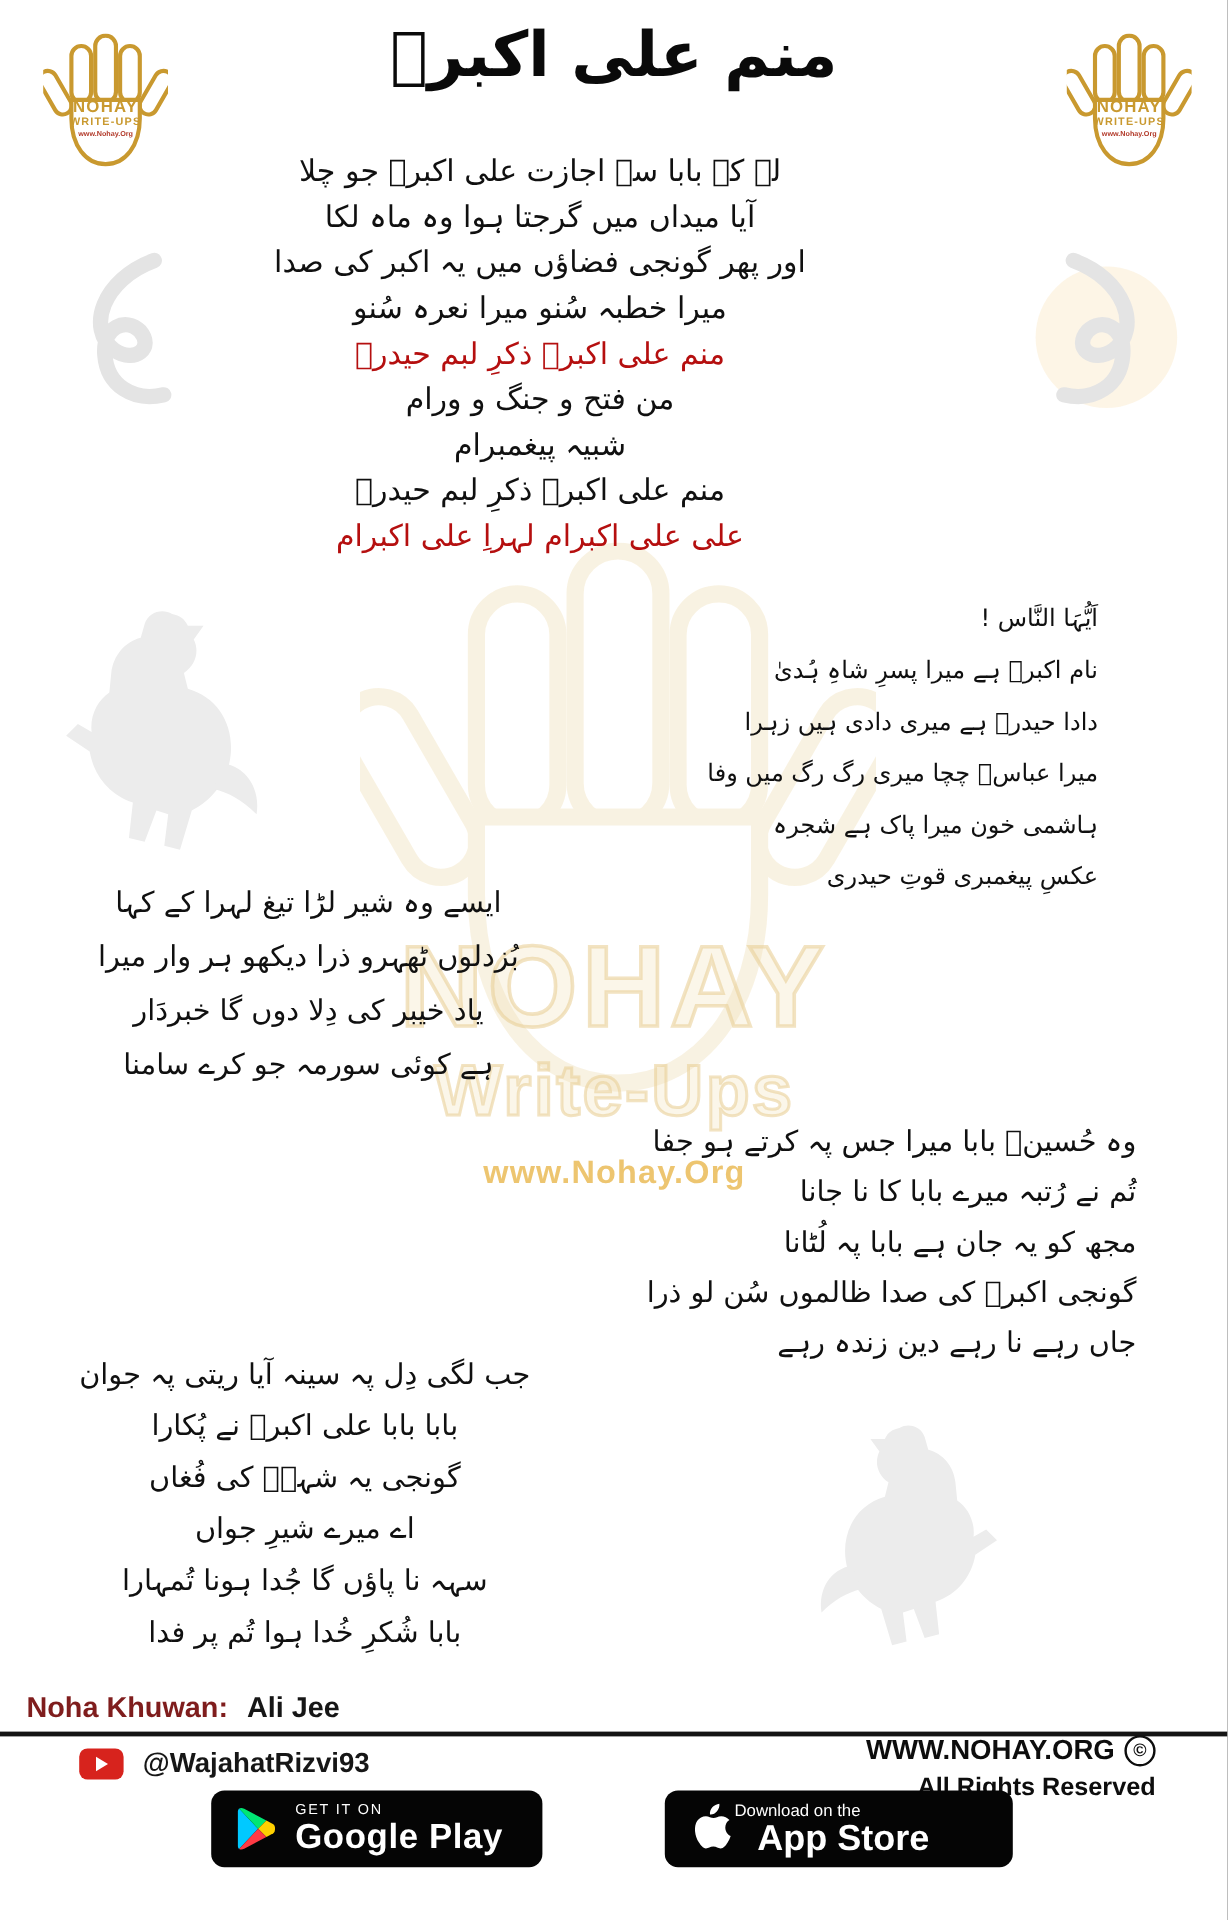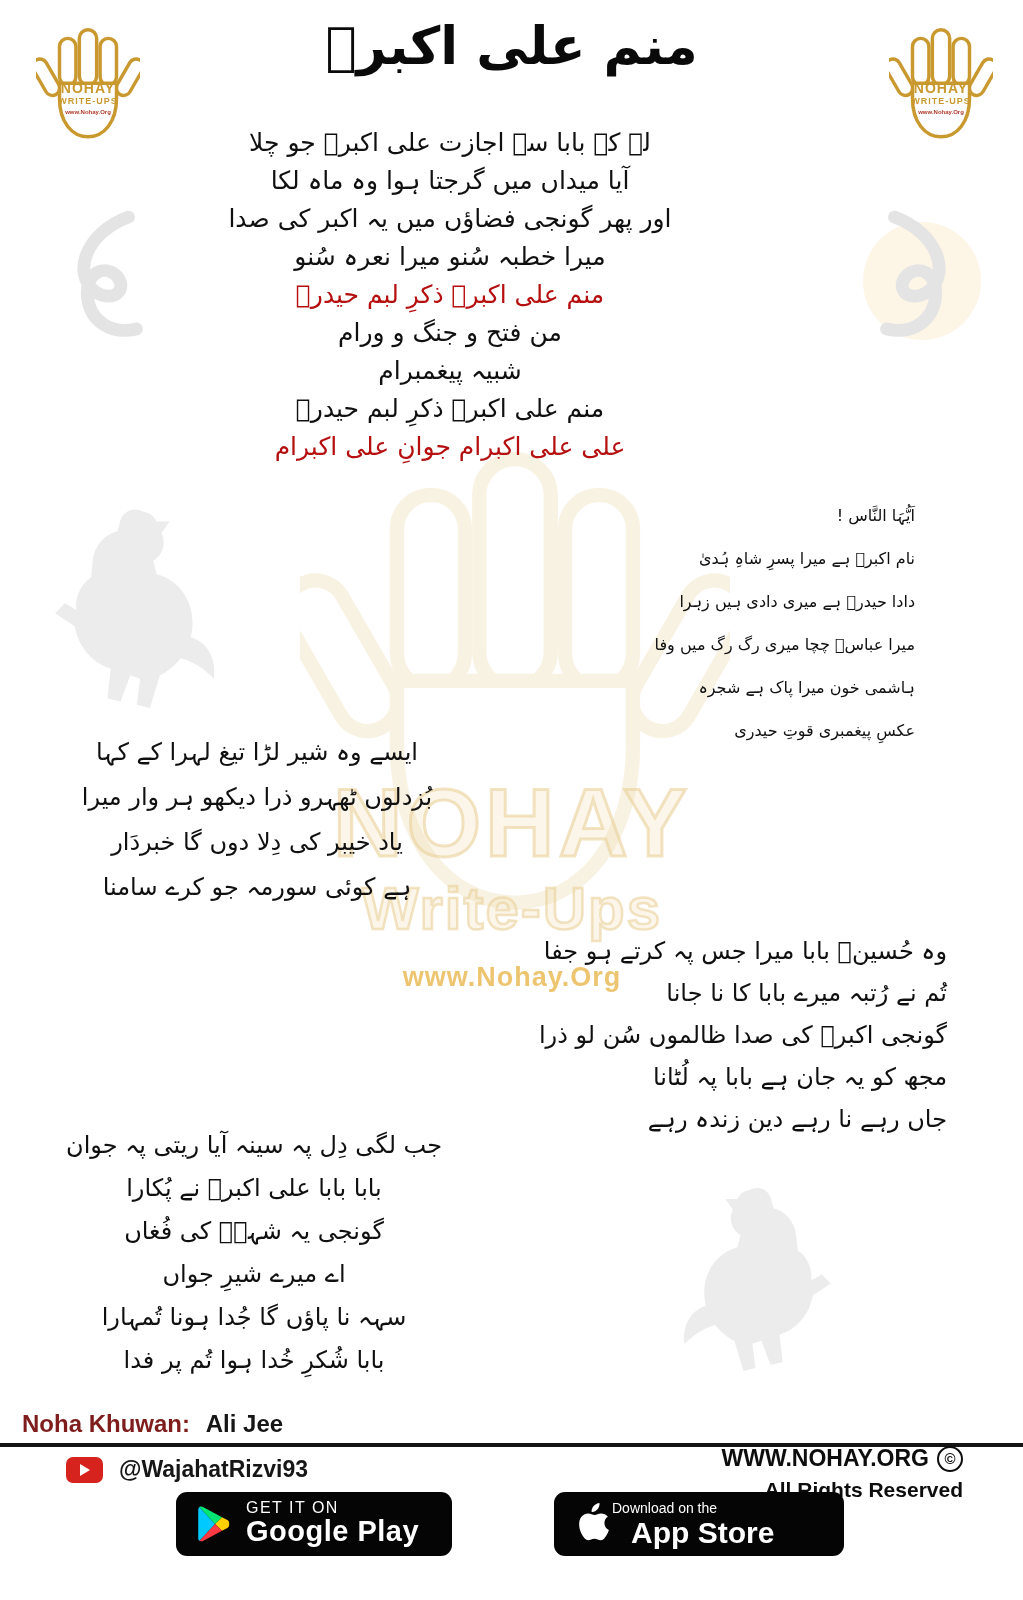--- a/index.html
+++ b/index.html
@@ -148,7 +148,7 @@
     <div class="line">من فتح و جنگ و ورام</div>
     <div class="line">شبیہ پیغمبرام</div>
     <div class="line">منم علی اکبرؑ ذکرِ لبم حیدرؑ</div>
-    <div class="line red">علی علی اکبرام جوانِ علی اکبرام</div>
+    <div class="line red">علی علی اکبرام لہراِ علی اکبرام</div>
   </div>
 
   <div class="st st2">

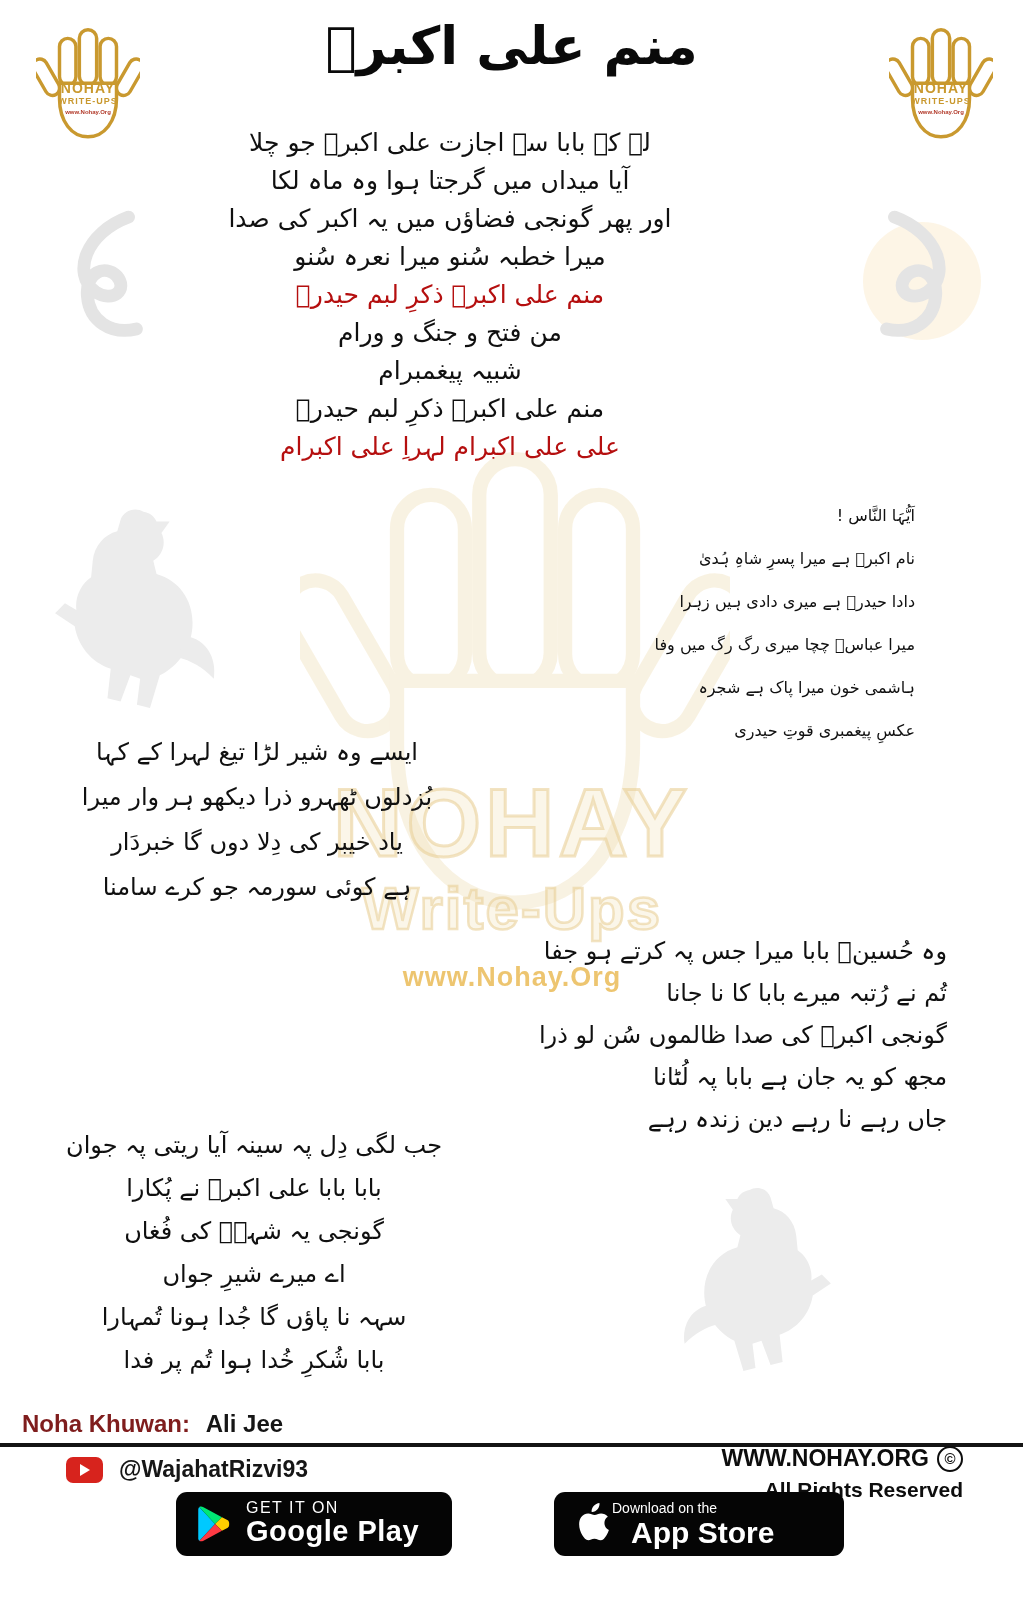--- a/index.html
+++ b/index.html
@@ -47,7 +47,7 @@
   .st .line{white-space:nowrap;}
   .st .red{color:#b50f0f;}
   .st1{top:124px;left:110px;width:680px;text-align:center;font-size:25px;line-height:38px;}
-  .st2{top:494px;right:108px;width:480px;text-align:right;font-size:16px;line-height:43px;}
+  .st2{top:494px;right:108px;width:480px;text-align:right;font-size:20px;line-height:43px;}
   .st3{top:730px;left:34px;width:446px;text-align:center;font-size:24px;line-height:45px;}
   .st4{top:930px;right:76px;width:450px;text-align:right;font-size:24px;line-height:42px;}
   .st5{top:1124px;left:28px;width:452px;text-align:center;font-size:24px;line-height:43px;}

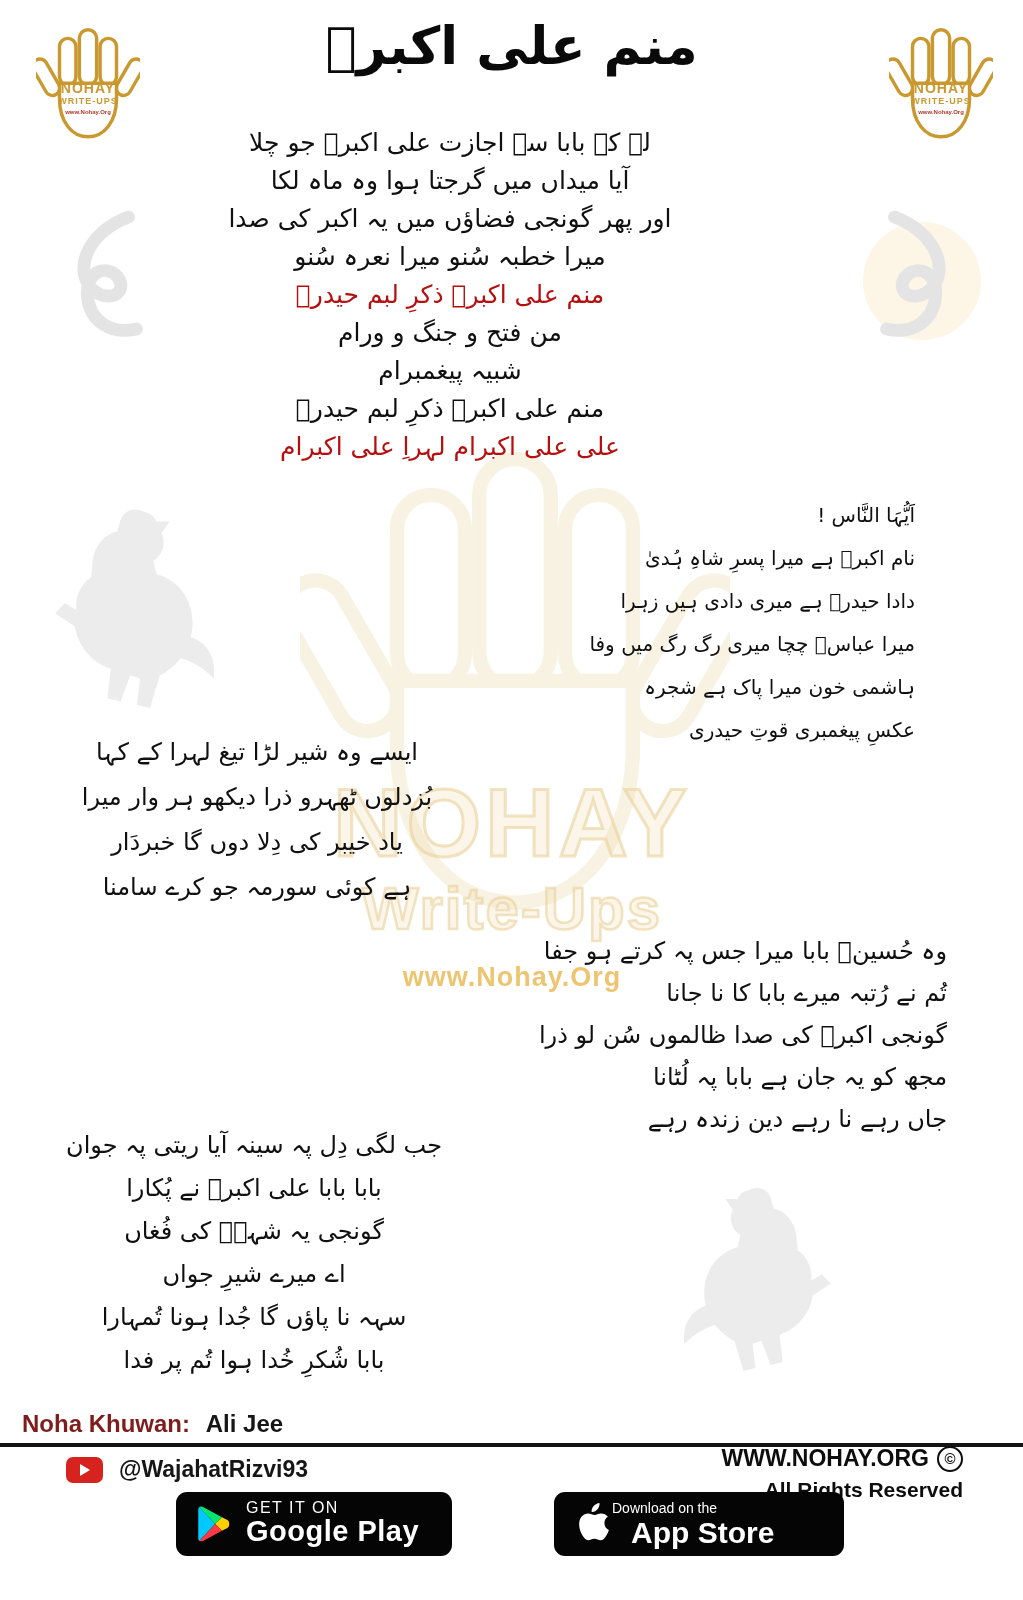--- a/index.html
+++ b/index.html
@@ -170,8 +170,8 @@
   <div class="st st4">
     <div class="line">وہ حُسینؑ بابا میرا جس پہ کرتے ہو جفا</div>
     <div class="line">تُم نے رُتبہ میرے بابا کا نا جانا</div>
+    <div class="line">مجھ کو یہ جان ہے بابا پہ لُٹانا</div>
     <div class="line">گونجی اکبرؑ کی صدا ظالموں سُن لو ذرا</div>
-    <div class="line">مجھ کو یہ جان ہے بابا پہ لُٹانا</div>
     <div class="line">جاں رہے نا رہے دین زندہ رہے</div>
   </div>
 

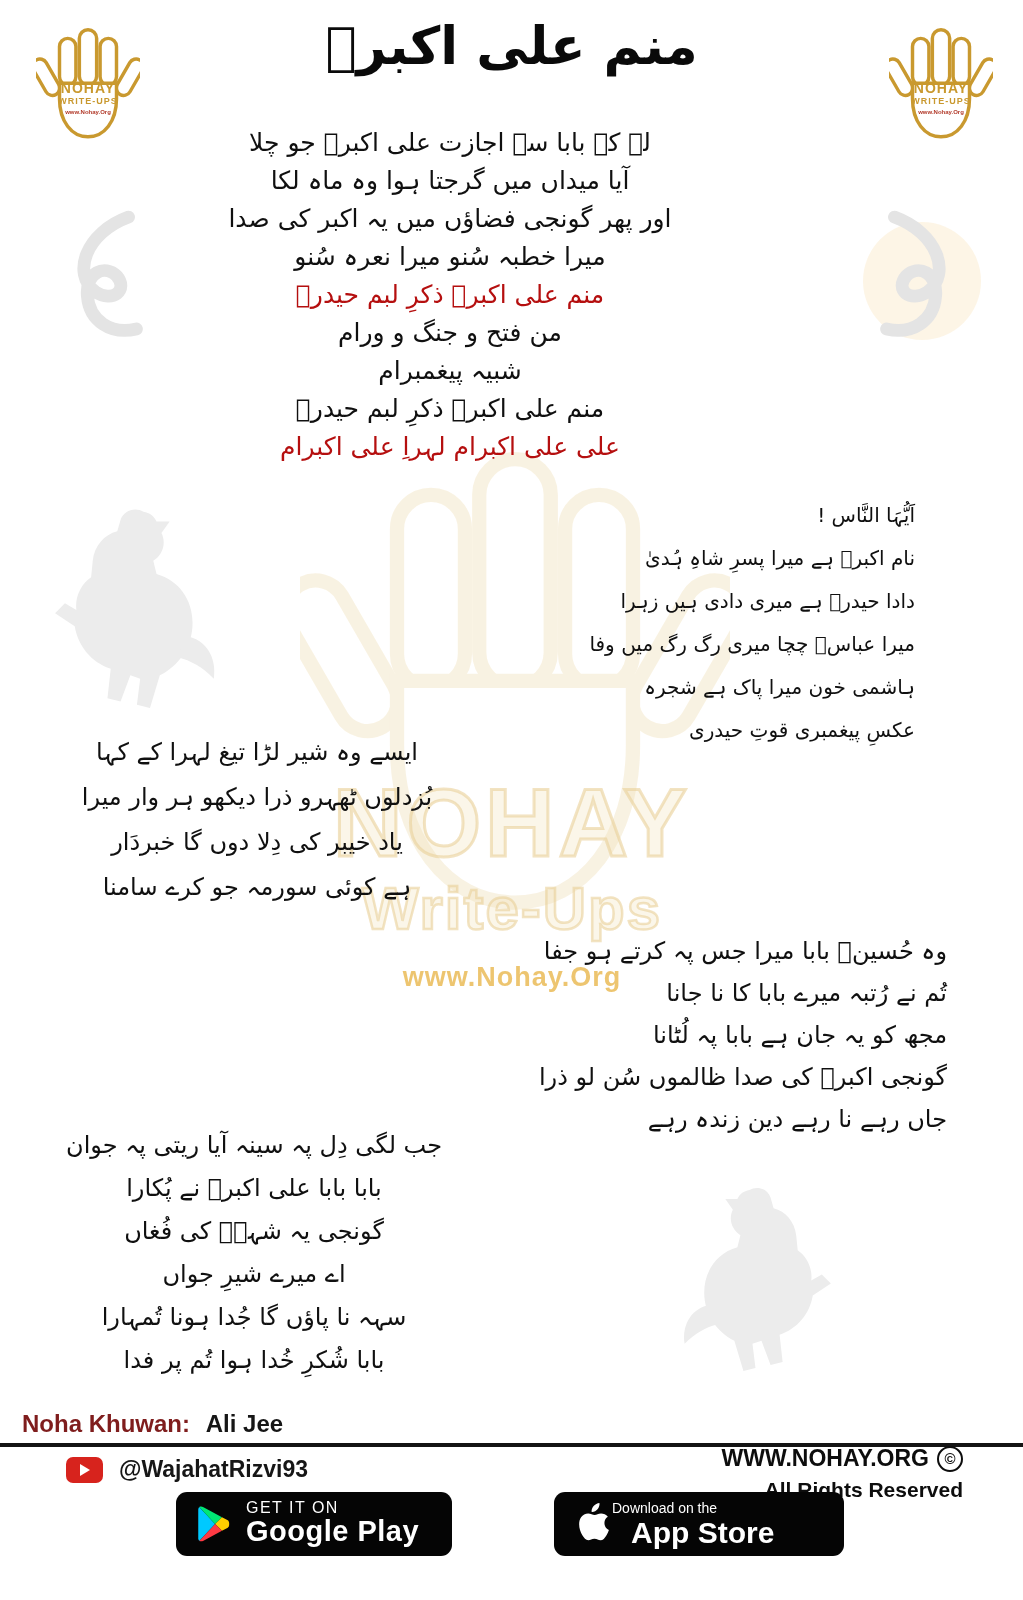--- a/index.html
+++ b/index.html
@@ -70,7 +70,7 @@
   .badge-gp{left:176px;width:276px;padding-left:20px;gap:16px;}
   .badge-as{left:554px;width:290px;padding-left:18px;}
   .badge .tcol{display:flex;flex-direction:column;justify-content:center;}
-  .gp-tag{font-size:16px;letter-spacing:1.5px;line-height:14px;}
+  .gp-tag{font-size:12px;letter-spacing:1.5px;line-height:14px;}
   .gp-name{font-size:29px;font-weight:bold;line-height:32px;letter-spacing:.5px;}
   .as-tag{font-size:14px;line-height:16px;}
   .as-name{font-size:30px;font-weight:bold;line-height:33px;margin-left:19px;}

